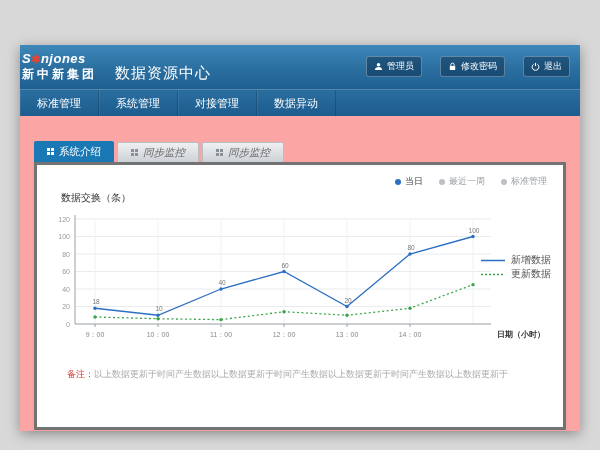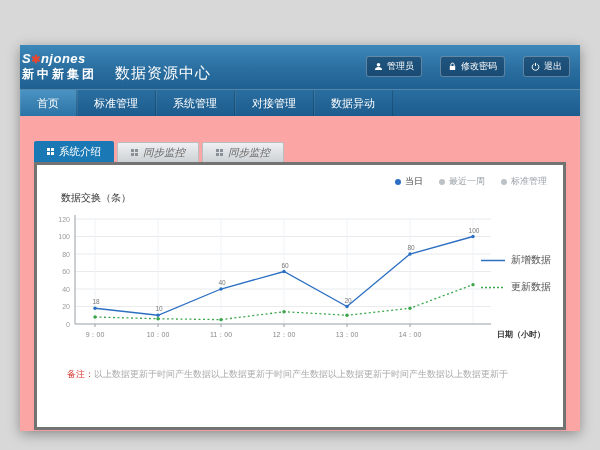--- a/index.html
+++ b/index.html
@@ -101,7 +101,6 @@
   </div>
 
   <div class="nav">
-    <div class="nav-item active">首页</div>
     <div class="nav-item">标准管理</div>
     <div class="nav-item">系统管理</div>
     <div class="nav-item">对接管理</div>

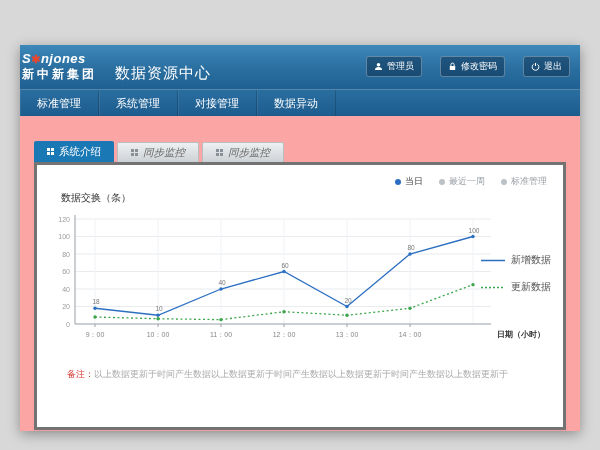--- a/index.html
+++ b/index.html
@@ -51,7 +51,7 @@
   .ylabel { position:absolute; top:26px; left:24px; font-size:10px; color:#333; }
   .chart-wrap { position:absolute; top:46px; left:8px; }
 
-  .series-legend { position:absolute; top:88px; right:12px; display:flex; flex-direction:column; gap:13px; }
+  .series-legend { position:absolute; top:88px; right:12px; display:flex; flex-direction:column; gap:0; }
   .slegend-item { display:flex; align-items:center; gap:6px; font-size:10px; color:#555; cursor:pointer; }
   .slegend-item svg { display:block; }
 

